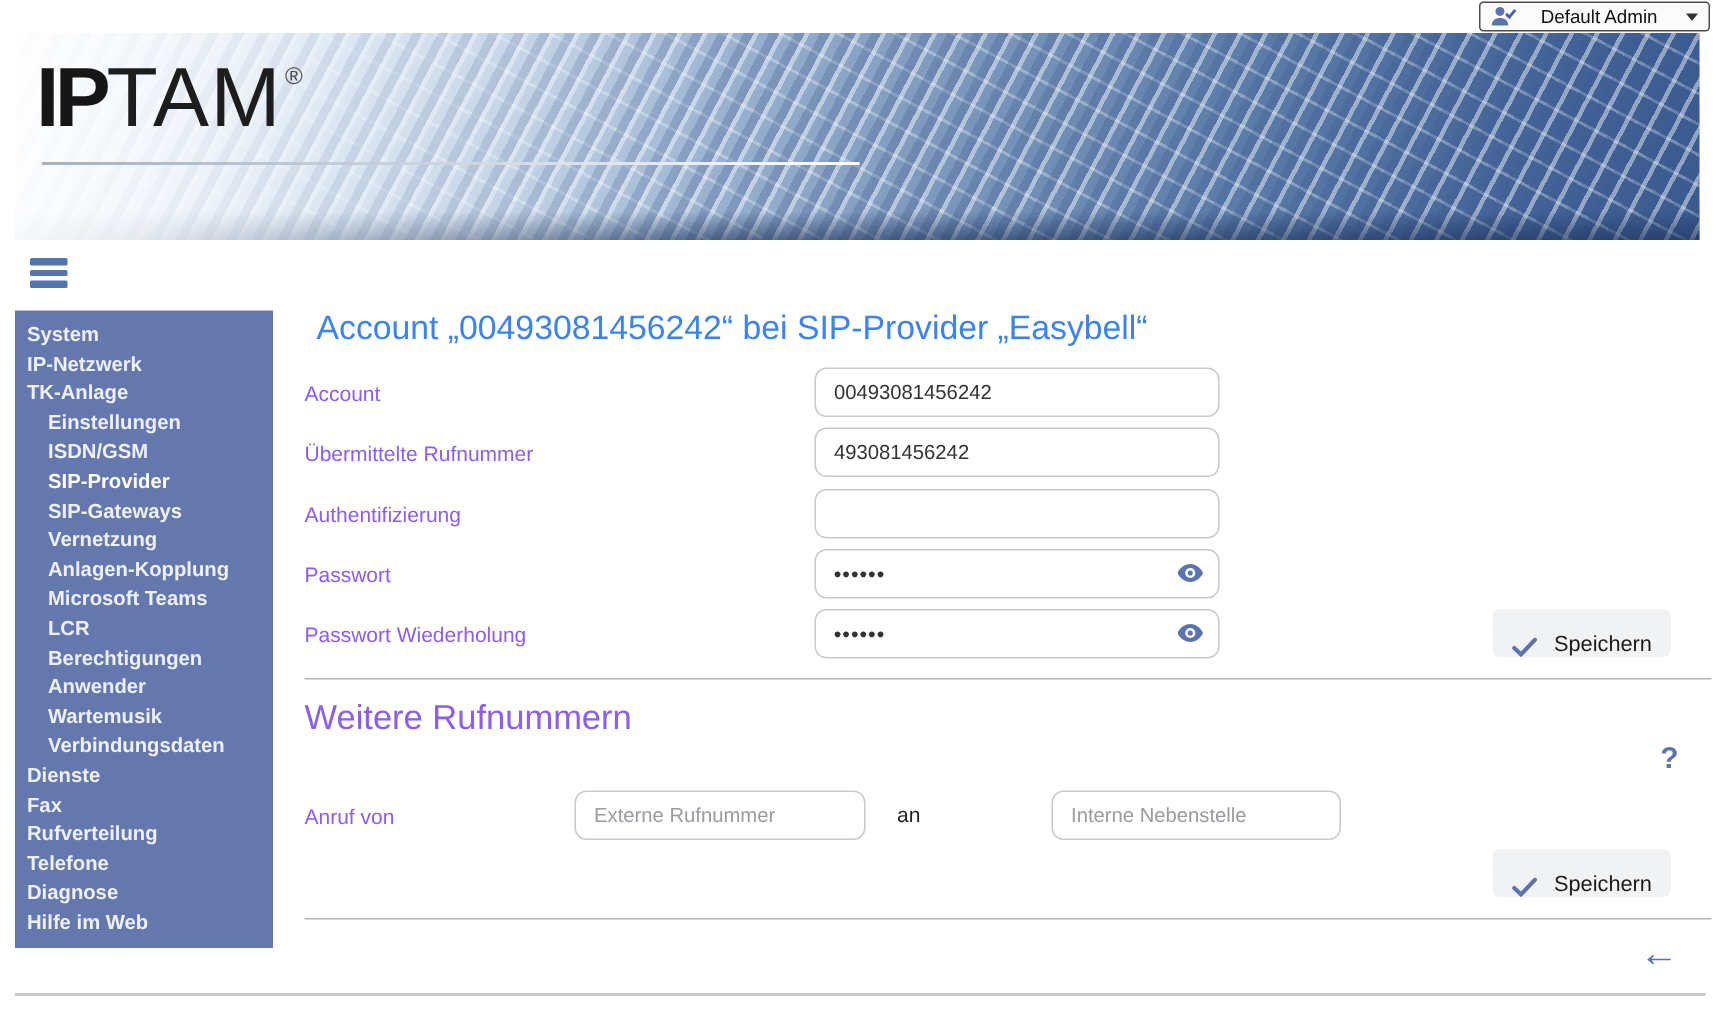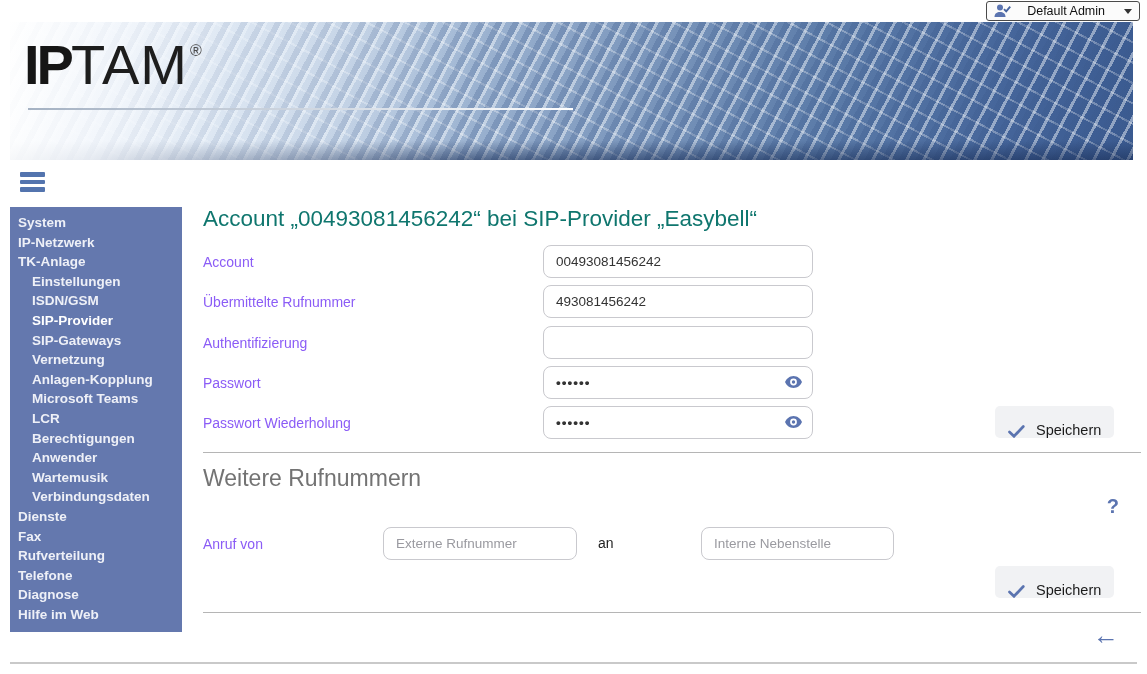--- a/index.html
+++ b/index.html
@@ -43,7 +43,7 @@
 
   
   .main { position:absolute; left:203px; top:204px; width:938px; height:470px; }
-  .h1 { position:absolute; left:0; top:2px; font-size:22.5px; font-weight:500; color:#0f766e; white-space:nowrap; }
+  .h1 { position:absolute; left:8px; top:2px; font-size:22.5px; font-weight:500; color:#3b82f6; white-space:nowrap; }
   .frow { position:absolute; left:0; width:100%; height:33px; display:flex; align-items:center; }
   .flabel { font-size:14px; color:#8b5cf6; }
   .ibox { position:absolute; left:316px; top:0; width:294px; height:33px;padding-left:24px; }

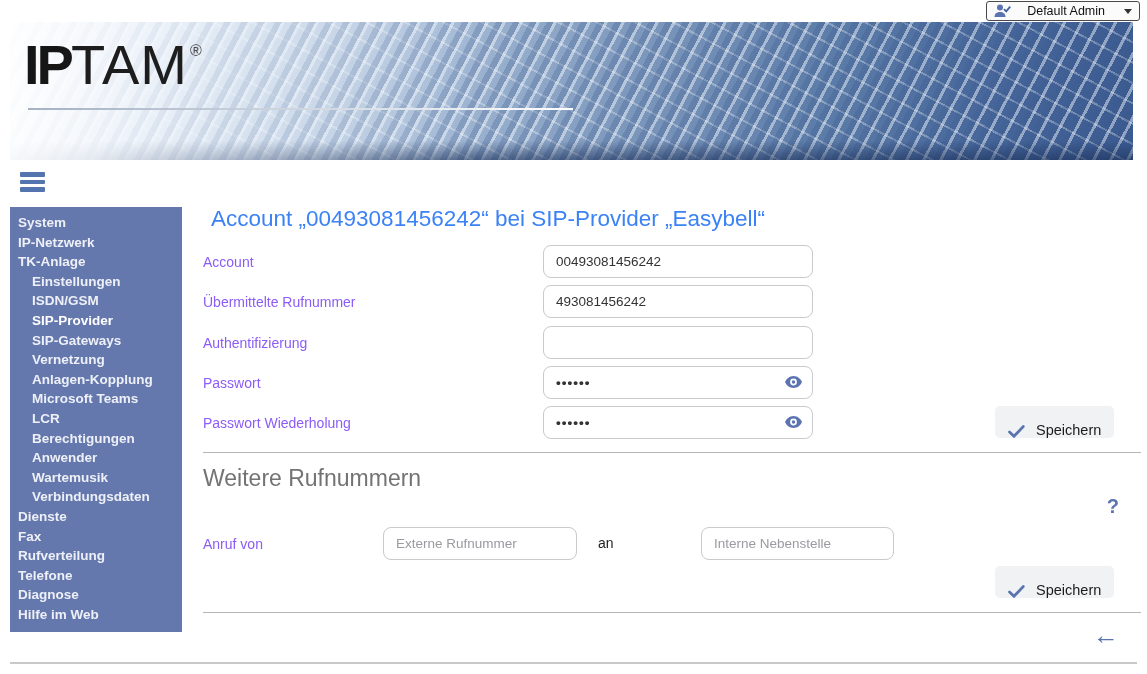--- a/index.html
+++ b/index.html
@@ -57,7 +57,7 @@
               padding:0 13px; background:#f1f2f4; border:none; border-radius:5px; font-size:14.5px;
               color:#1b1b1b; cursor:pointer; font-family:"Liberation Sans","DejaVu Sans",sans-serif; }
   .divider { position:absolute; left:0; width:938px; height:1px; background:#b5b5b5; }
-  .h2 { position:absolute; left:0; top:261px; font-size:23px; font-weight:500; color:#737373; }
+  .h2 { position:absolute; left:0; top:261px; font-size:23px; font-weight:500; color:#8b5cf6; }
   .help { position:absolute; right:22px; top:291px; font-size:20px; font-weight:bold; color:#5b74b0; cursor:pointer; }
   .ibox.small1 { left:156px; width:218px; }
   .an-label { position:absolute; left:395px; top:8px; font-size:14px; font-weight:500; color:#1f1f1f; }

